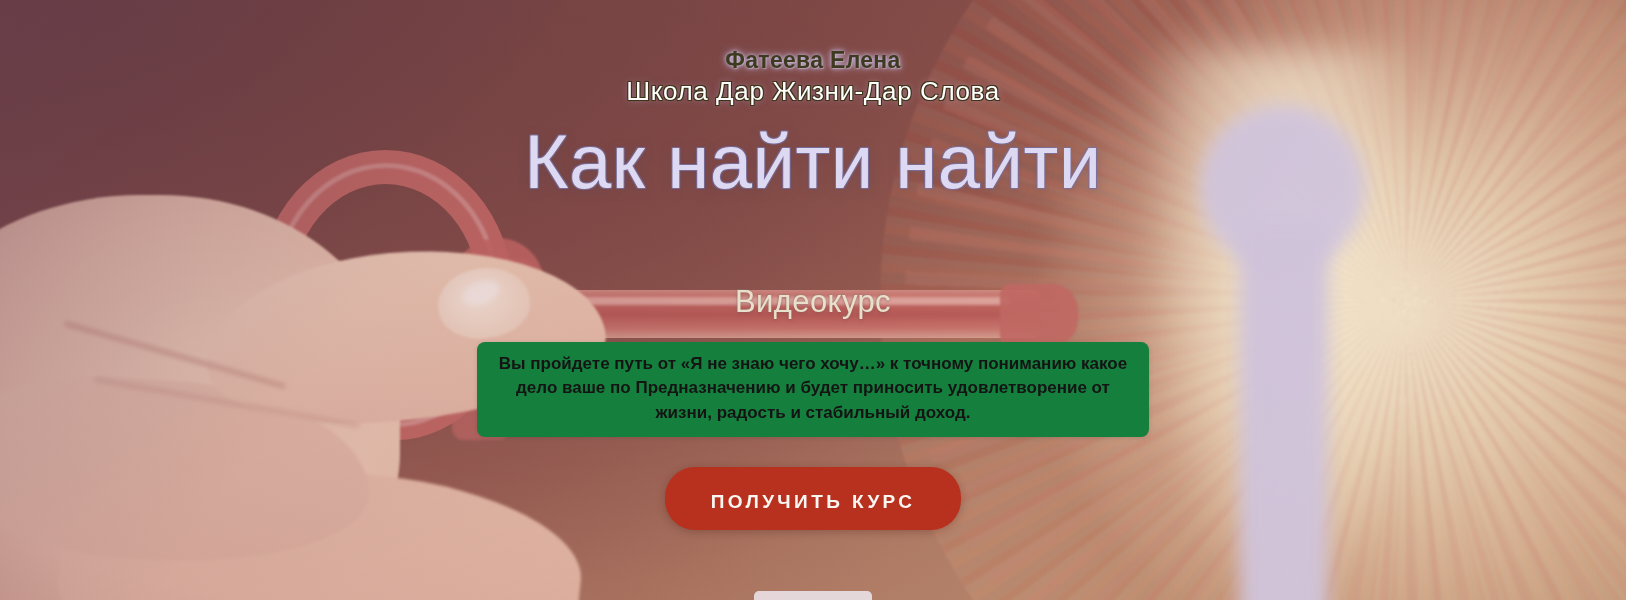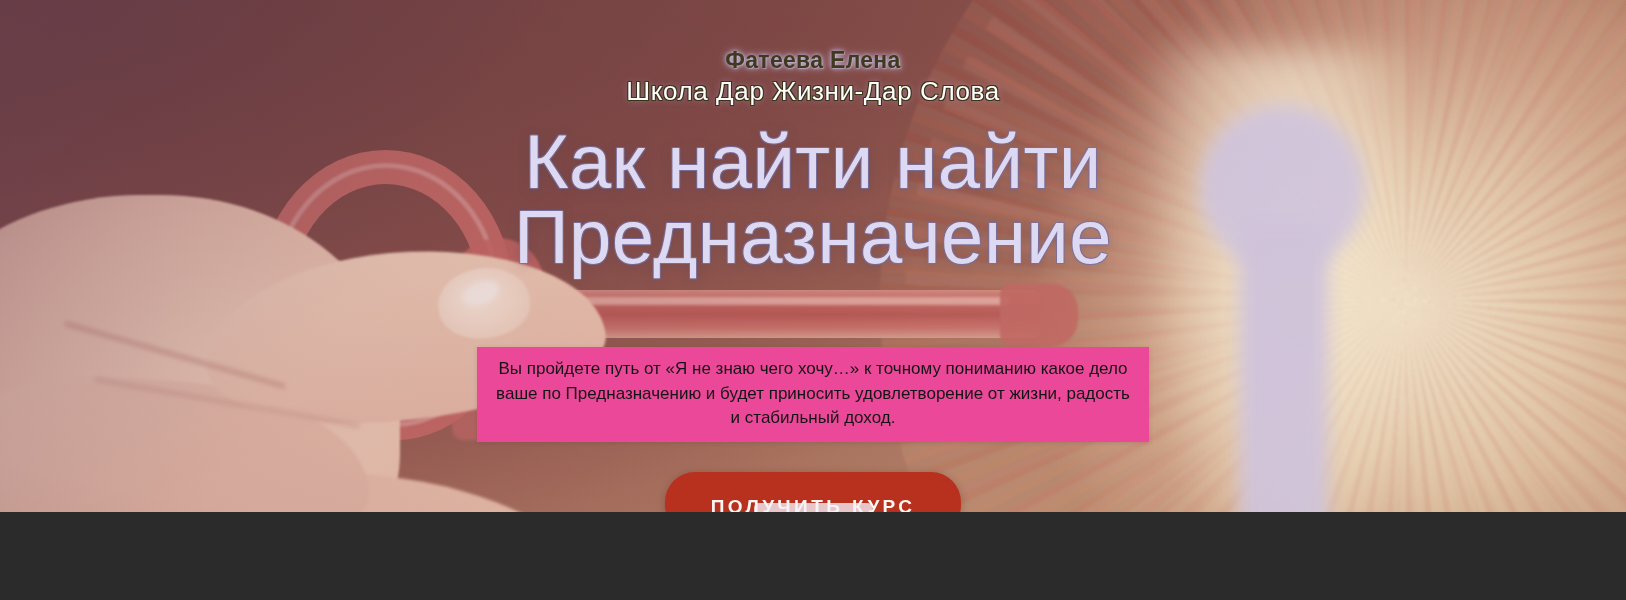--- a/index.html
+++ b/index.html
@@ -11,7 +11,7 @@
   .page {
     position: relative;
     width: 1626px;
-    height: 512px;
+    height: 600px;
     overflow: hidden;
     font-family: "Liberation Sans", "DejaVu Sans", sans-serif;
     background: #9b7a78;

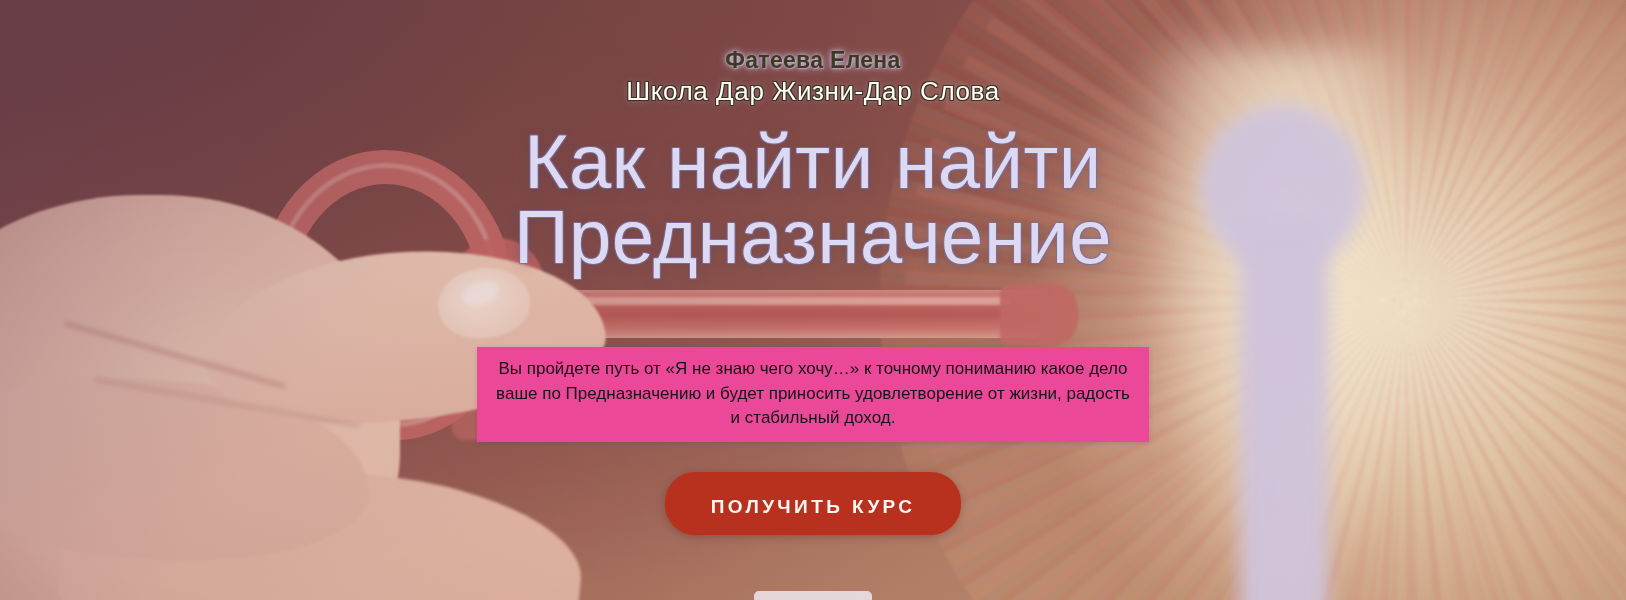--- a/index.html
+++ b/index.html
@@ -436,7 +436,6 @@
 
     <h1 class="headline">
       <span class="hl-line">Как найти найти</span>
-      <span class="hl-line">Предназначение</span>
     </h1>
 
 

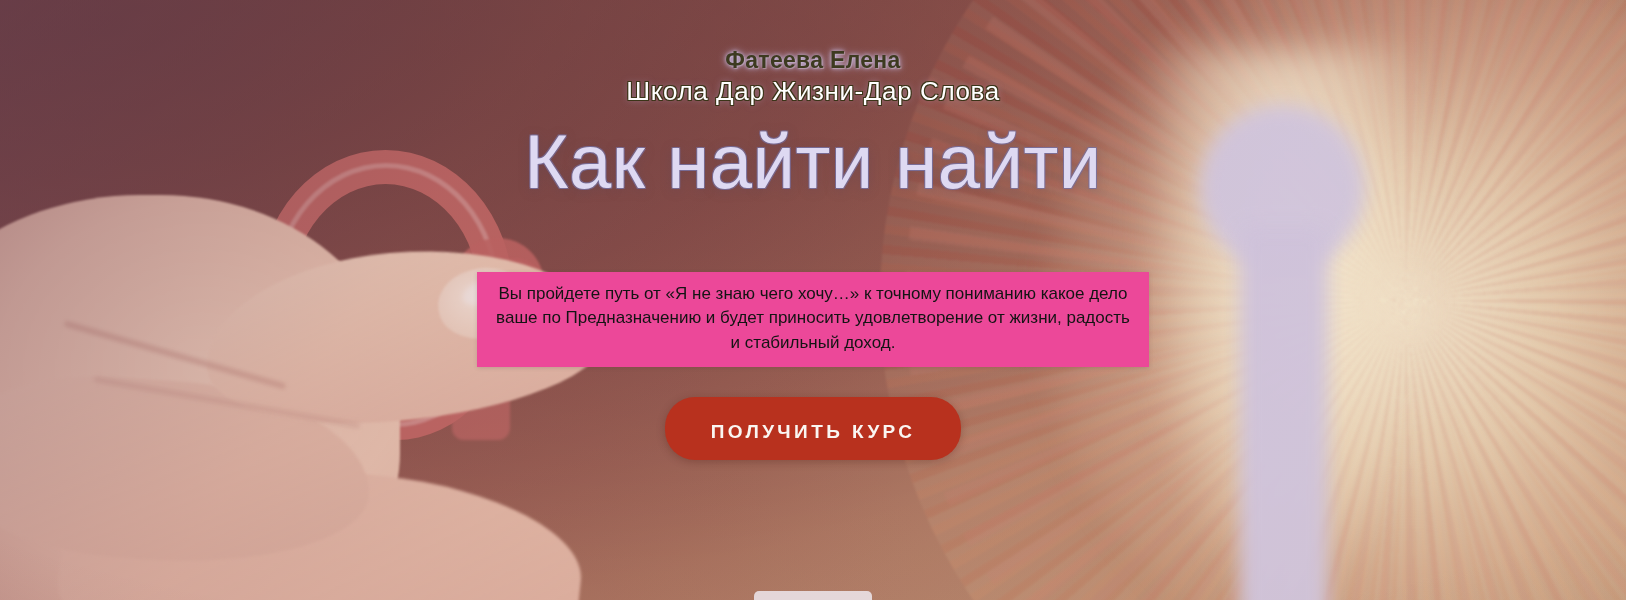--- a/index.html
+++ b/index.html
@@ -438,6 +438,7 @@
       <span class="hl-line">Как найти найти</span>
     </h1>
 
+    <div class="kicker">Видеокурс</div>
 
     <div class="promise-box">Вы пройдете путь от «Я не знаю чего хочу…» к точному пониманию какое дело ваше по Предназначению и будет приносить удовлетворение от жизни, радость и стабильный доход.</div>
 

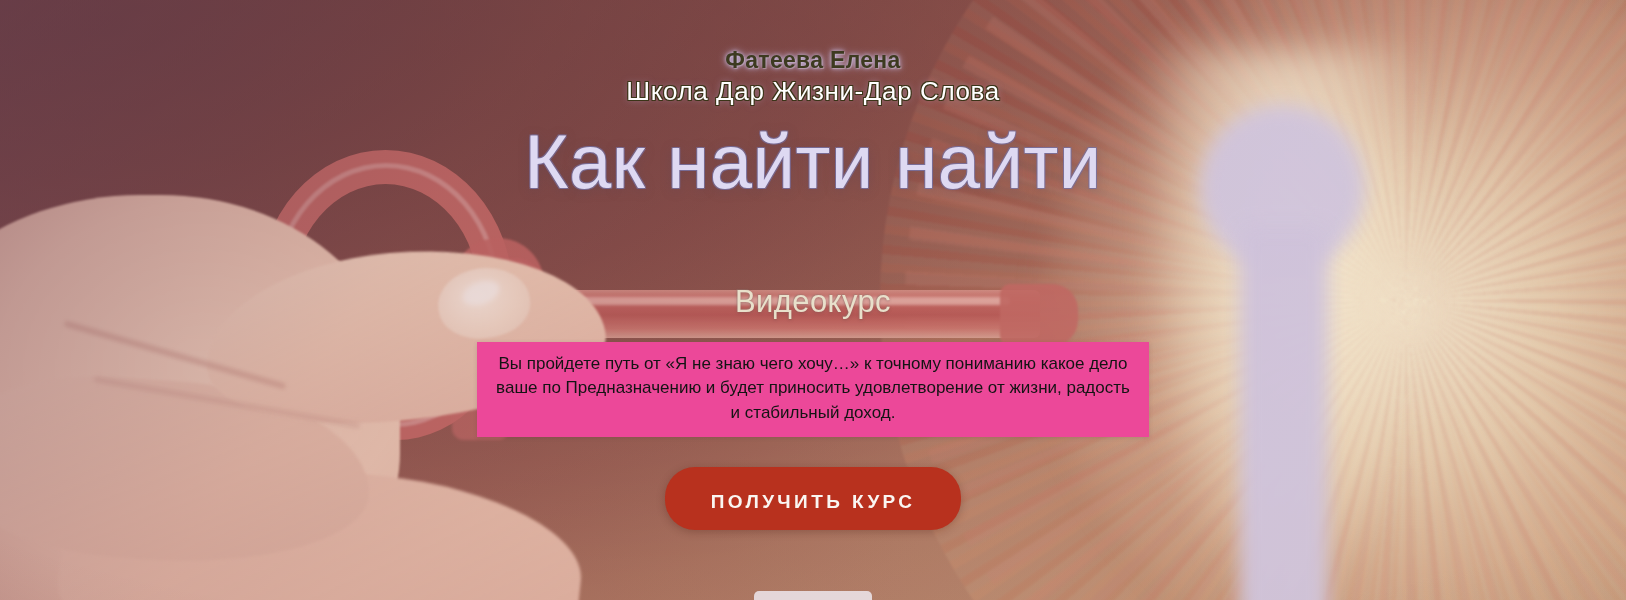--- a/index.html
+++ b/index.html
@@ -351,11 +351,11 @@
     width: 672px;
     box-sizing: border-box;
     padding: 10px 16px 12px;
-    background: #ec4899;
-    border-radius: 0;
+    background: #15803d;
+    border-radius: 8px;
     text-align: center;
     font-size: 17px;
-    font-weight: normal;
+    font-weight: bold;
     line-height: 1.43;
     color: #141414;
     box-shadow: 0 1px 4px rgba(80,50,60,0.18);

